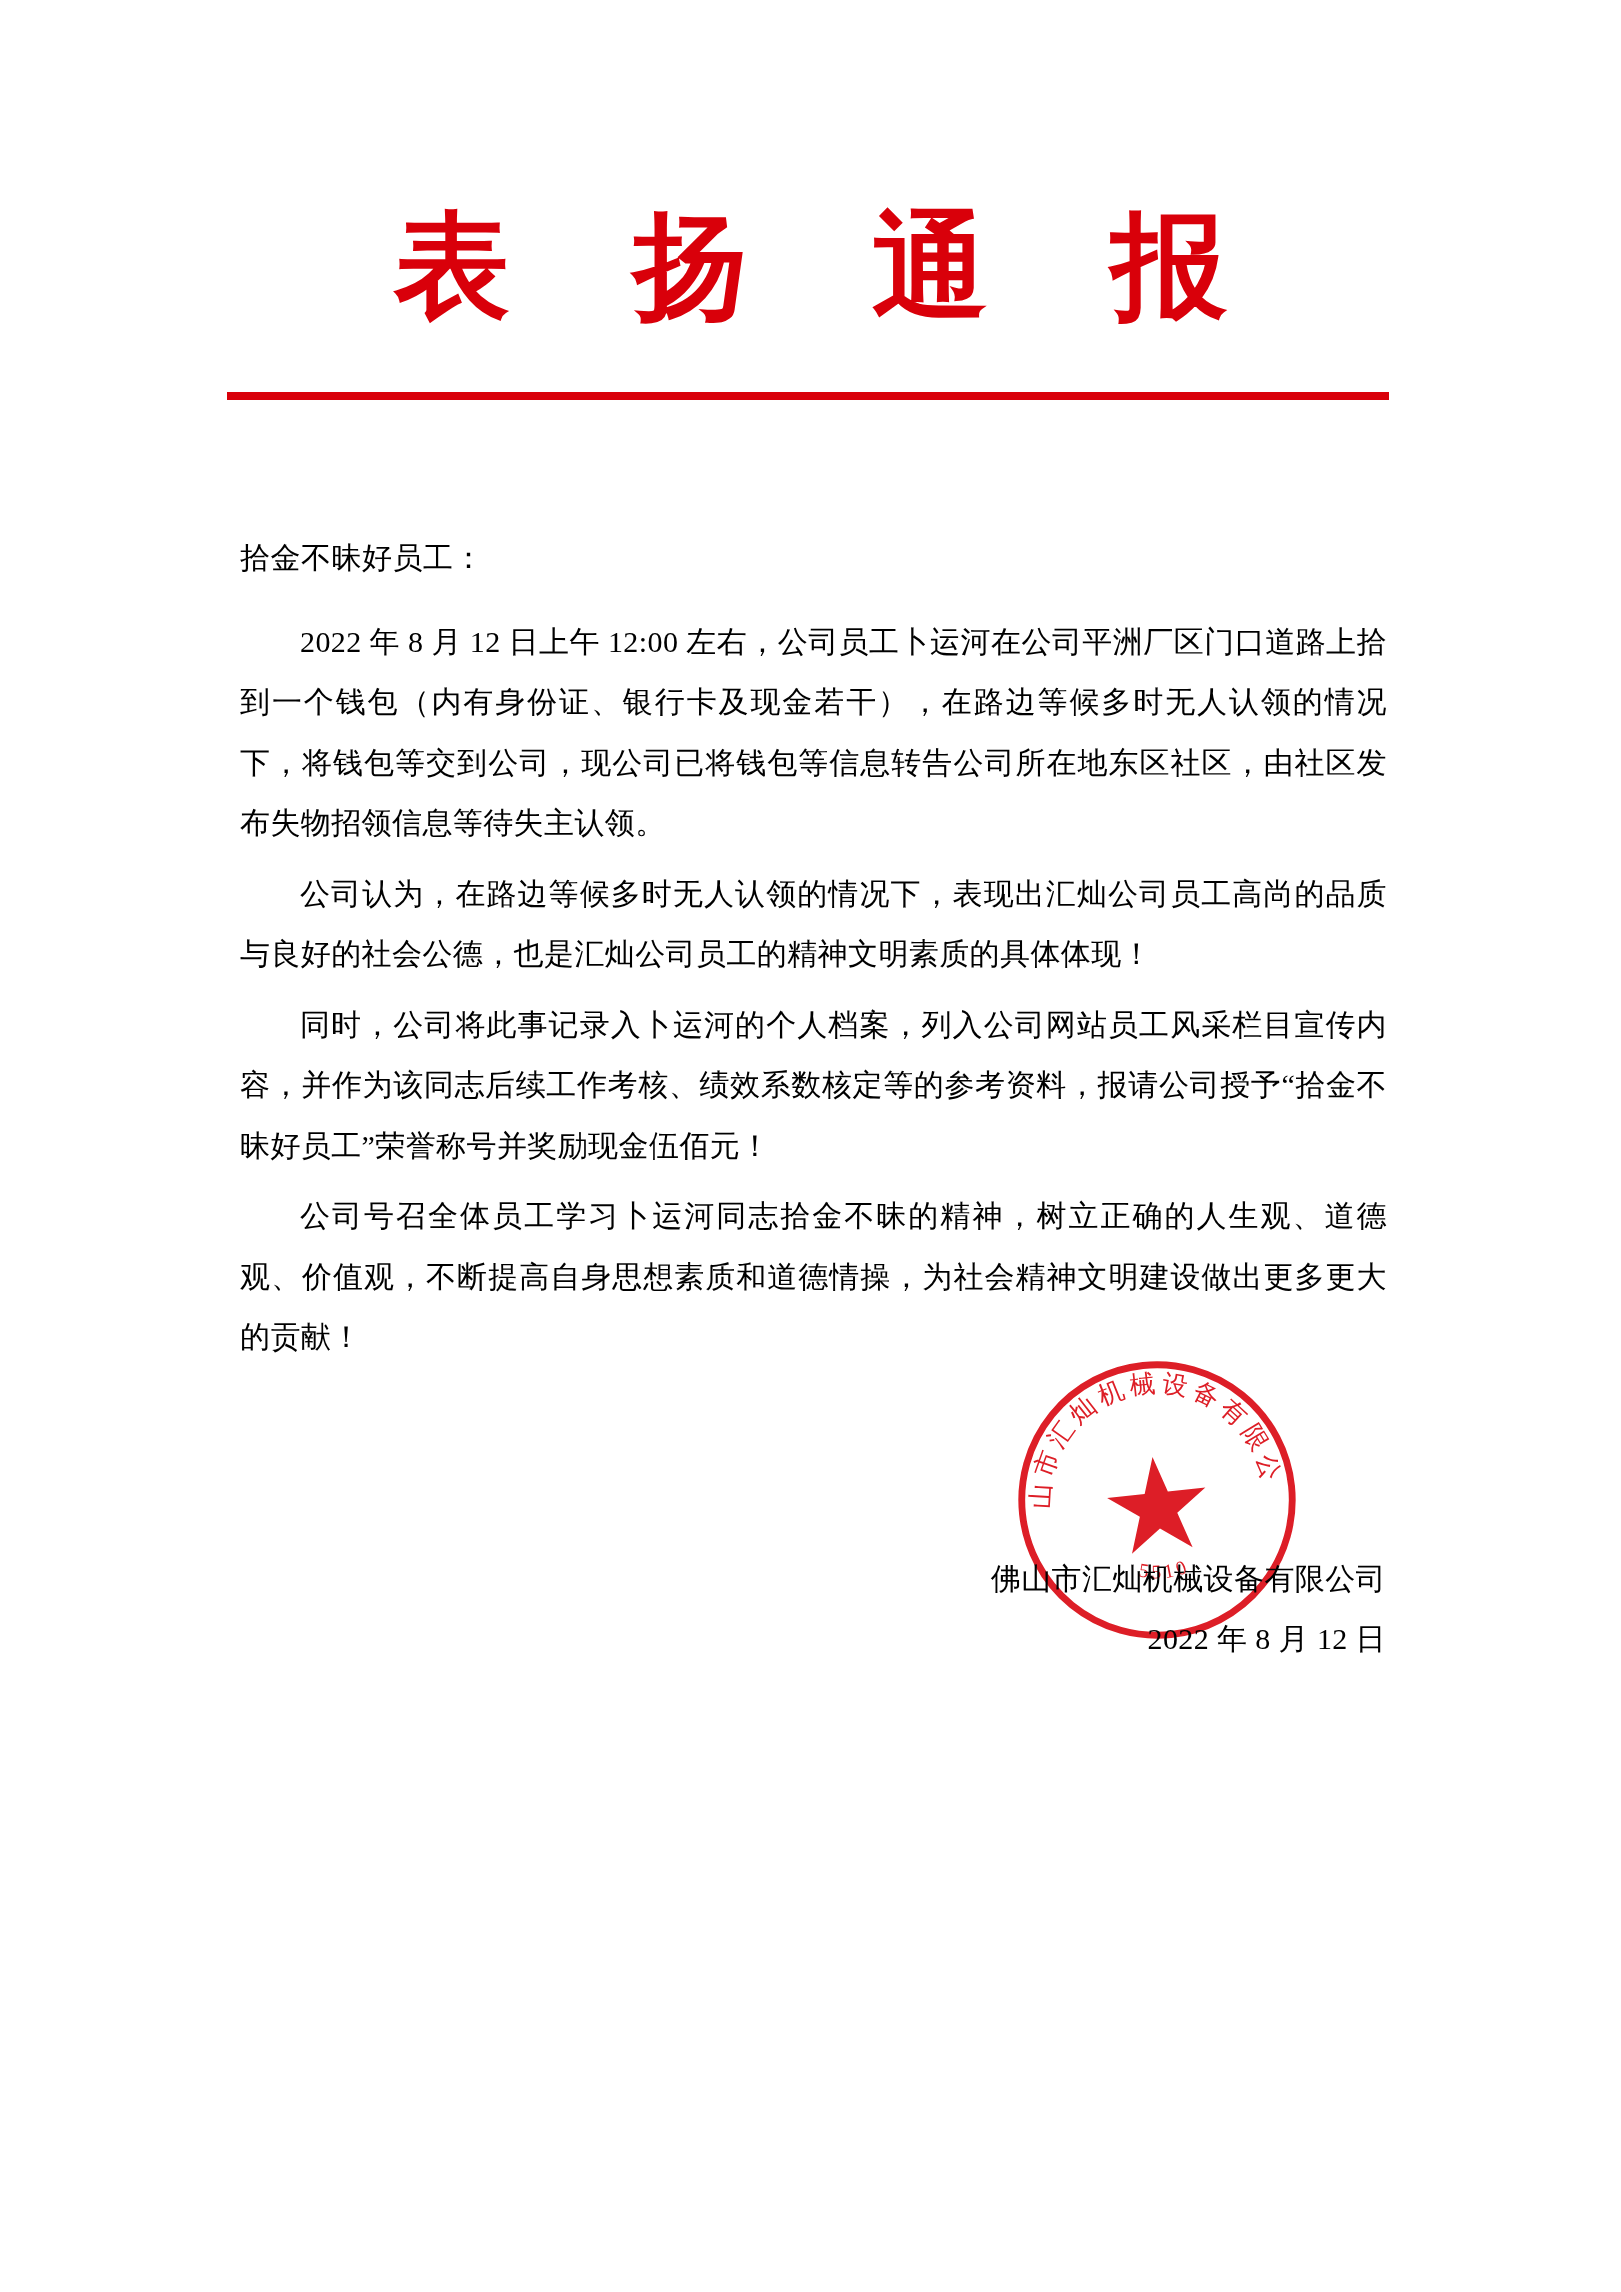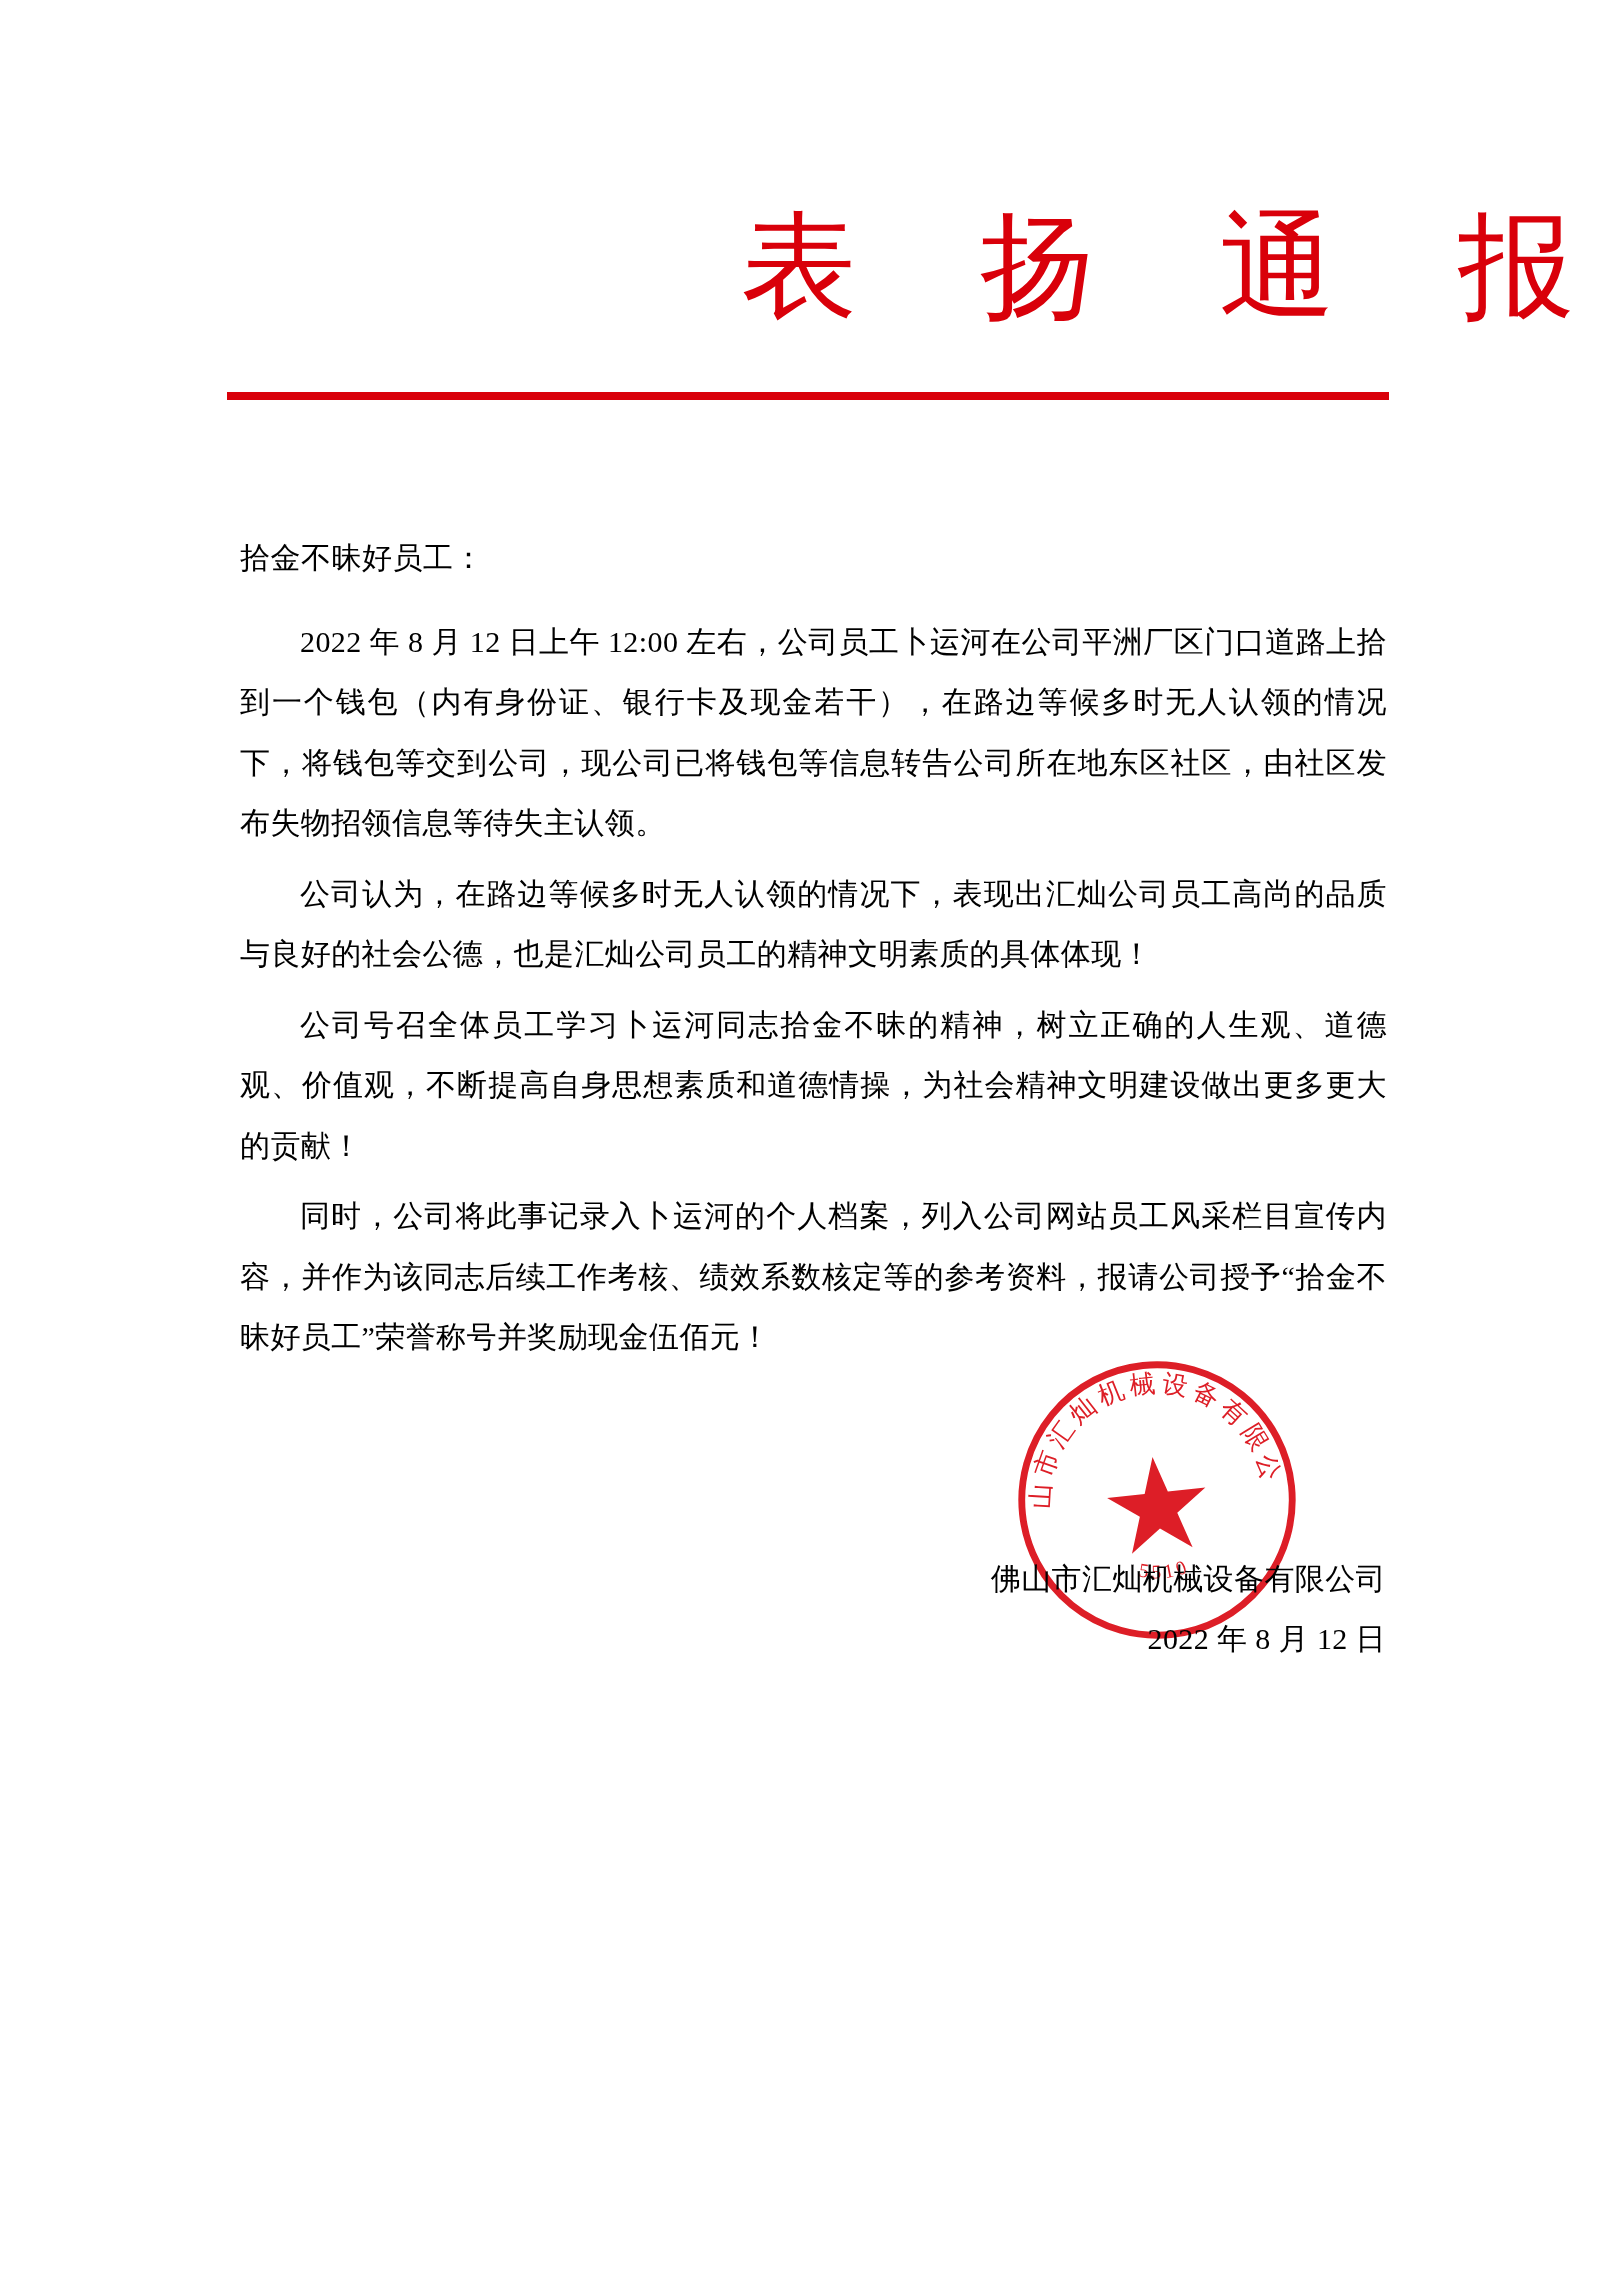--- a/index.html
+++ b/index.html
@@ -26,10 +26,10 @@
     left: 0;
     top: 201px;
     width: 1621px;
-    text-align: right;
+    text-align: center;
     color: #d9000a;
     font-family: "Liberation Serif", "DejaVu Serif", serif;
-    font-weight: normal;
+    font-weight: bold;
     font-size: 116px;
     letter-spacing: 47px;
     text-indent: 47px;

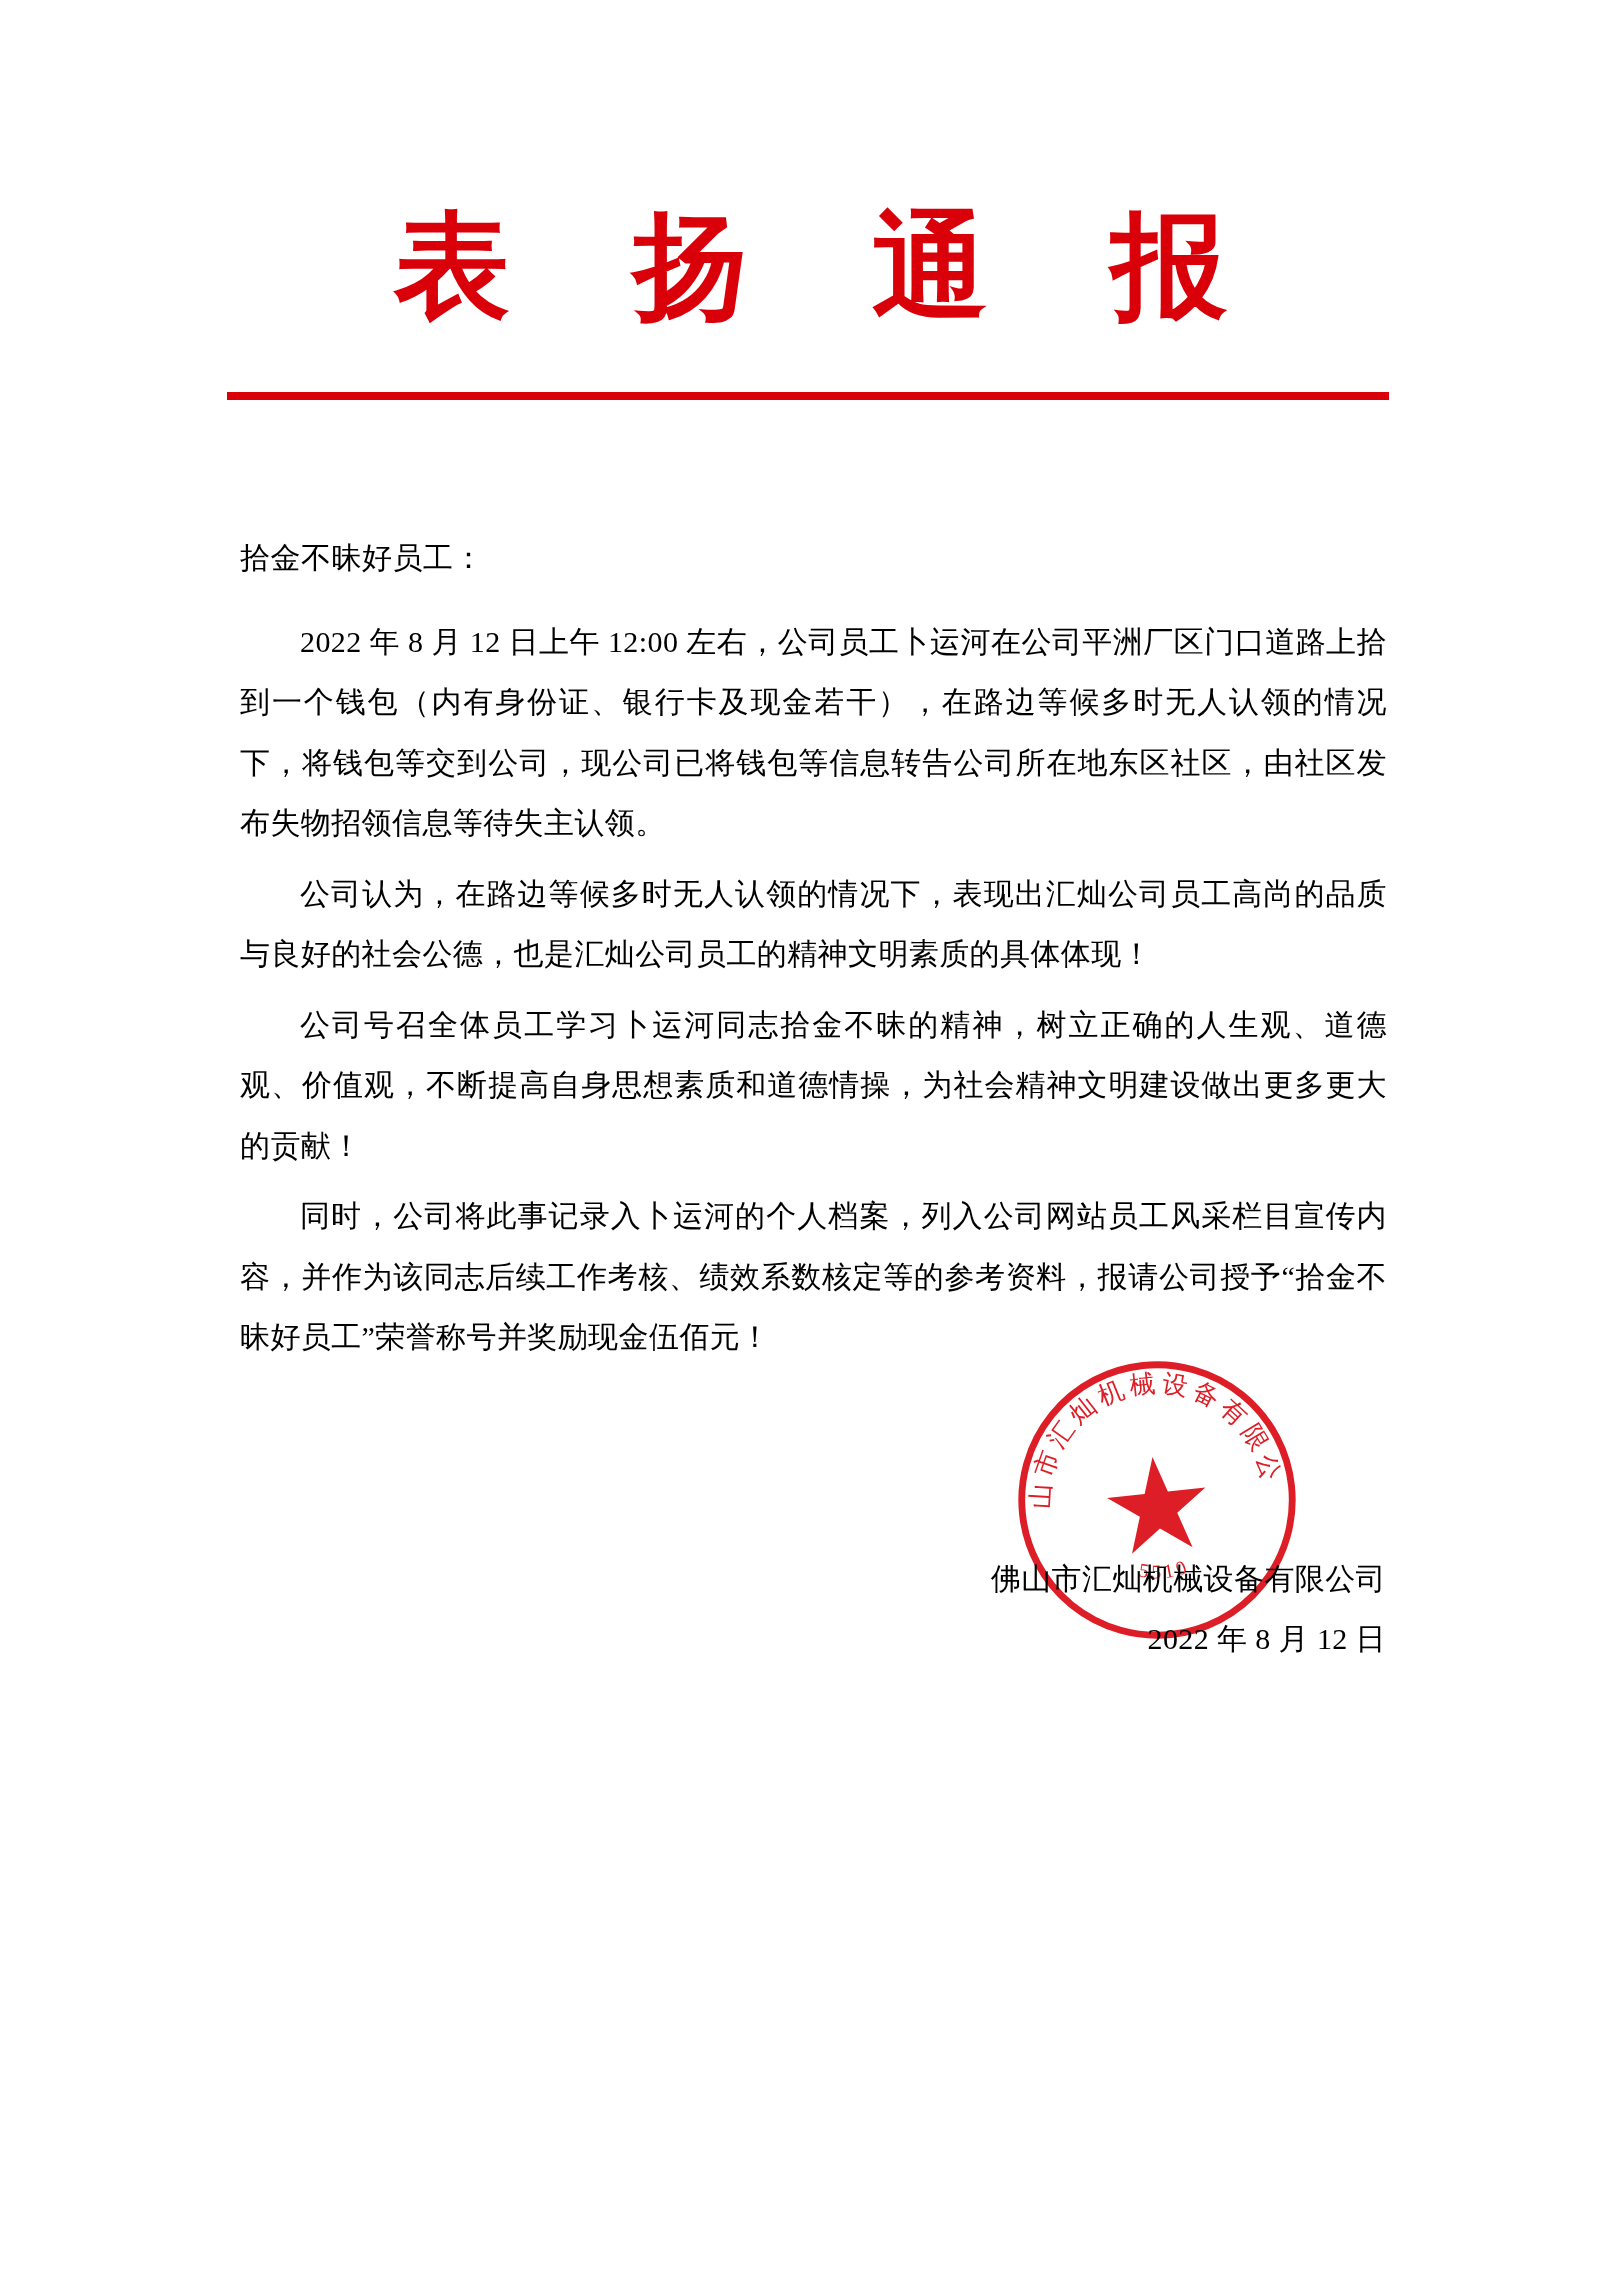--- a/index.html
+++ b/index.html
@@ -106,8 +106,8 @@
     <div class="salutation">拾金不昧好员工：</div>
     <p class="para">2022 年 8 月 12 日上午 12:00 左右，公司员工卜运河在公司平洲厂区门口道路上拾到一个钱包（内有身份证、银行卡及现金若干），在路边等候多时无人认领的情况下，将钱包等交到公司，现公司已将钱包等信息转告公司所在地东区社区，由社区发布失物招领信息等待失主认领。</p>
     <p class="para">公司认为，在路边等候多时无人认领的情况下，表现出汇灿公司员工高尚的品质与良好的社会公德，也是汇灿公司员工的精神文明素质的具体体现！</p>
+    <p class="para">同时，公司将此事记录入卜运河的个人档案，列入公司网站员工风采栏目宣传内容，并作为该同志后续工作考核、绩效系数核定等的参考资料，报请公司授予“拾金不昧好员工”荣誉称号并奖励现金伍佰元！</p>
     <p class="para">公司号召全体员工学习卜运河同志拾金不昧的精神，树立正确的人生观、道德观、价值观，不断提高自身思想素质和道德情操，为社会精神文明建设做出更多更大的贡献！</p>
-    <p class="para">同时，公司将此事记录入卜运河的个人档案，列入公司网站员工风采栏目宣传内容，并作为该同志后续工作考核、绩效系数核定等的参考资料，报请公司授予“拾金不昧好员工”荣誉称号并奖励现金伍佰元！</p>
   </div>
 
   <div class="seal">

